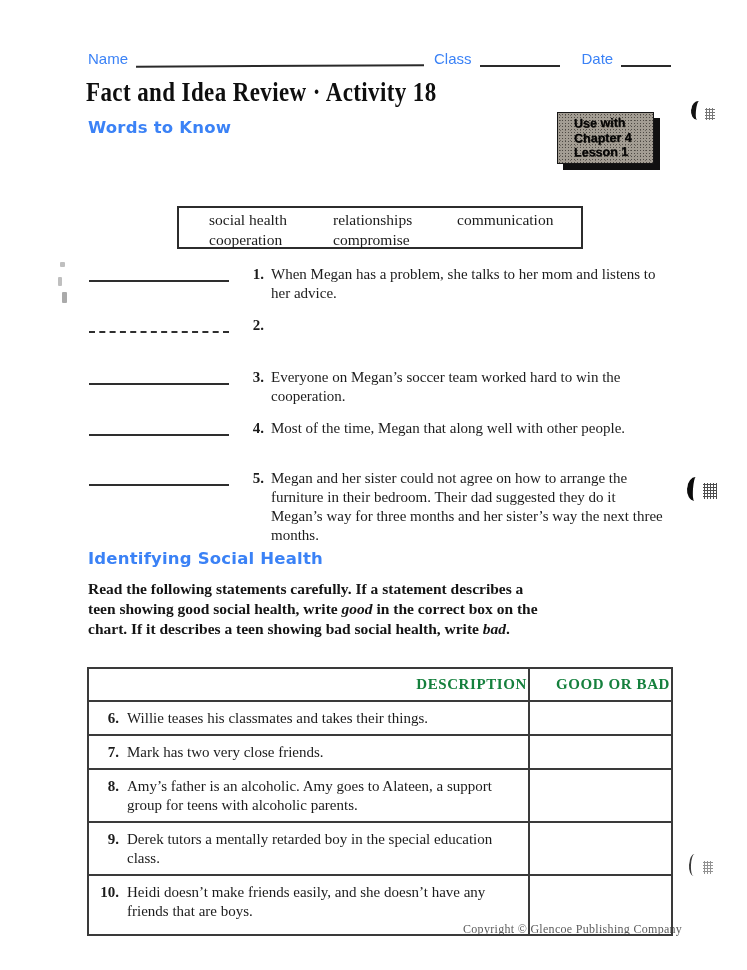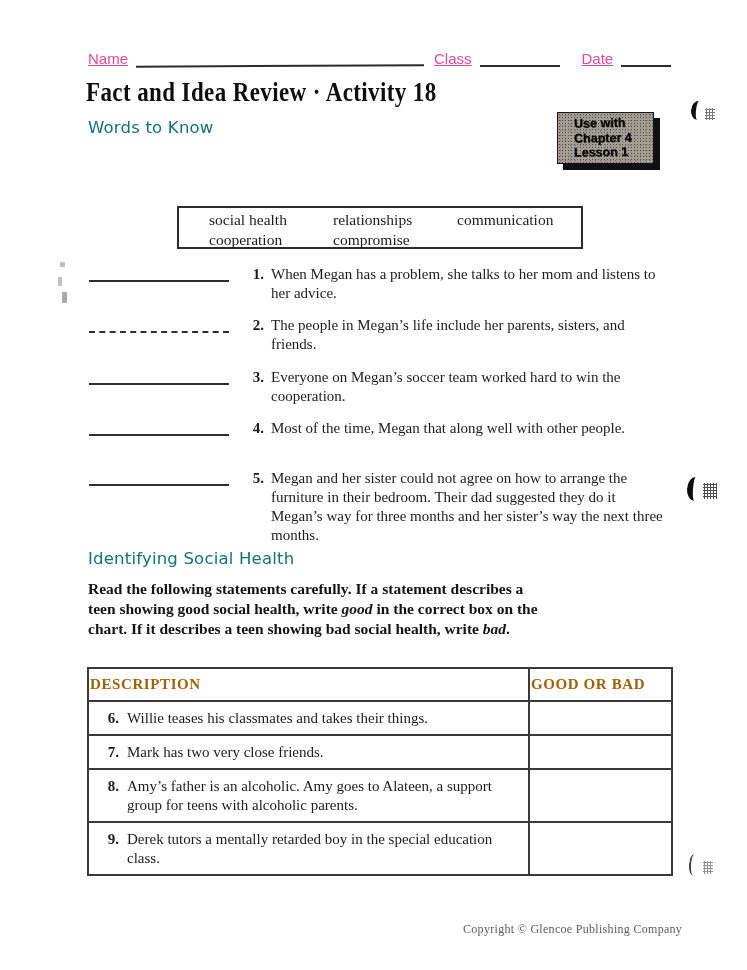--- a/index.html
+++ b/index.html
@@ -10,7 +10,7 @@
   }
   
   .hdr { position:absolute; top:50px; left:88px; width:585px; display:flex; align-items:flex-end; }
-  .hdr-label { font-family:"Liberation Sans", sans-serif; font-size:15px; color:#ec4899; flex:none; padding-right:8px;text-decoration:underline; }
+  .hdr-label { font-family:"Liberation Sans", sans-serif; font-size:15px; color:#3b82f6; flex:none; padding-right:8px; }
   .hdr-line { border-bottom:2px solid #2a2a2a; height:13px; flex:none; }
   .line-name { width:288px; transform:rotate(-0.25deg); margin-right:10px; }
   .line-class { width:80px; margin-right:22px; }

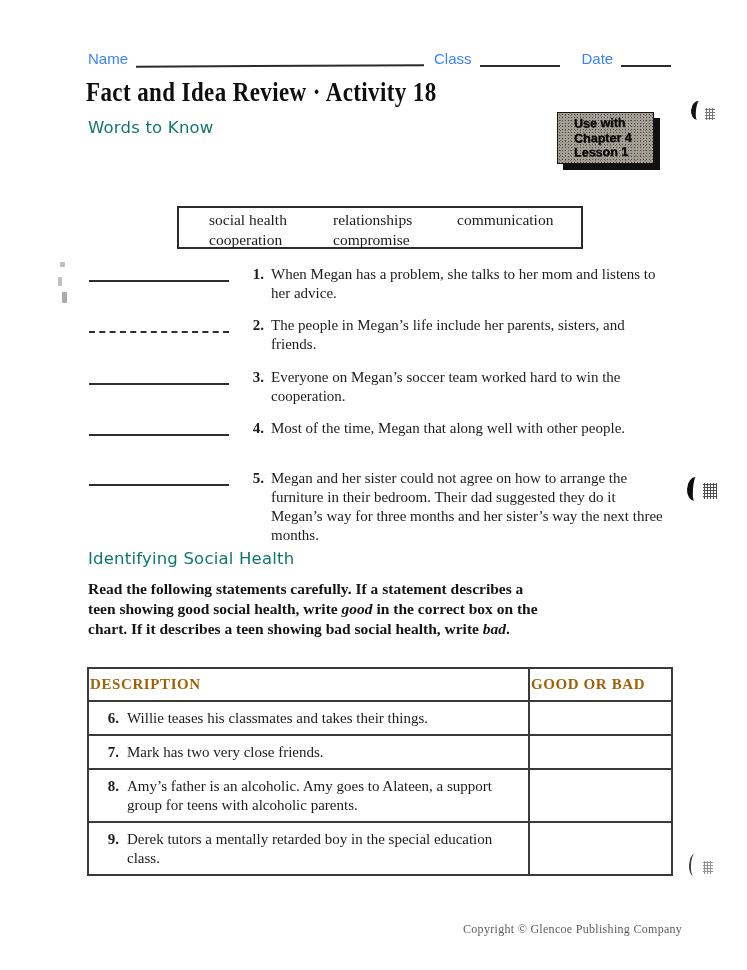--- a/index.html
+++ b/index.html
@@ -40,7 +40,7 @@
   
   .sec-heading {
     position:absolute; left:88px; font-family:"DejaVu Sans", sans-serif;
-    font-weight:400; font-size:16.5px; letter-spacing:0.2px; color:#0f766e;
+    font-weight:700; font-size:16.5px; letter-spacing:0.2px; color:#3b82f6;
   }
   
   .instr {

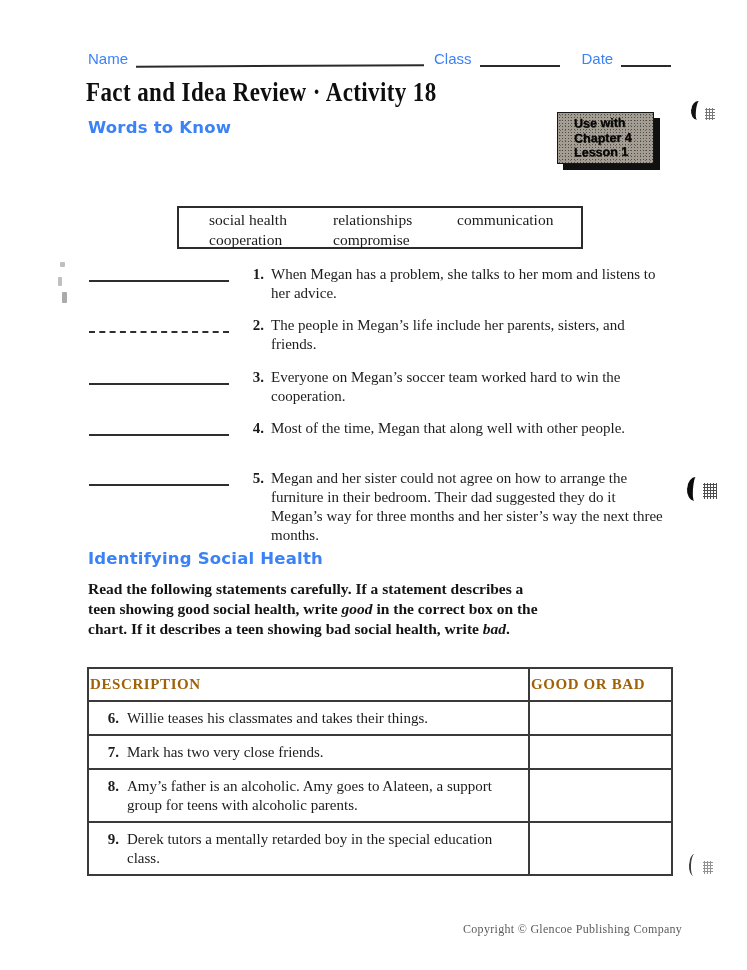--- a/index.html
+++ b/index.html
@@ -137,7 +137,6 @@
   <div class="item" style="top:316px;">
     <span class="blank b2"></span>
     <span class="num">2.</span>
-    <span class="txt">The people in Megan’s life include her parents, sisters, and friends.</span>
   </div>
   <div class="item" style="top:368px;">
     <span class="blank"></span>

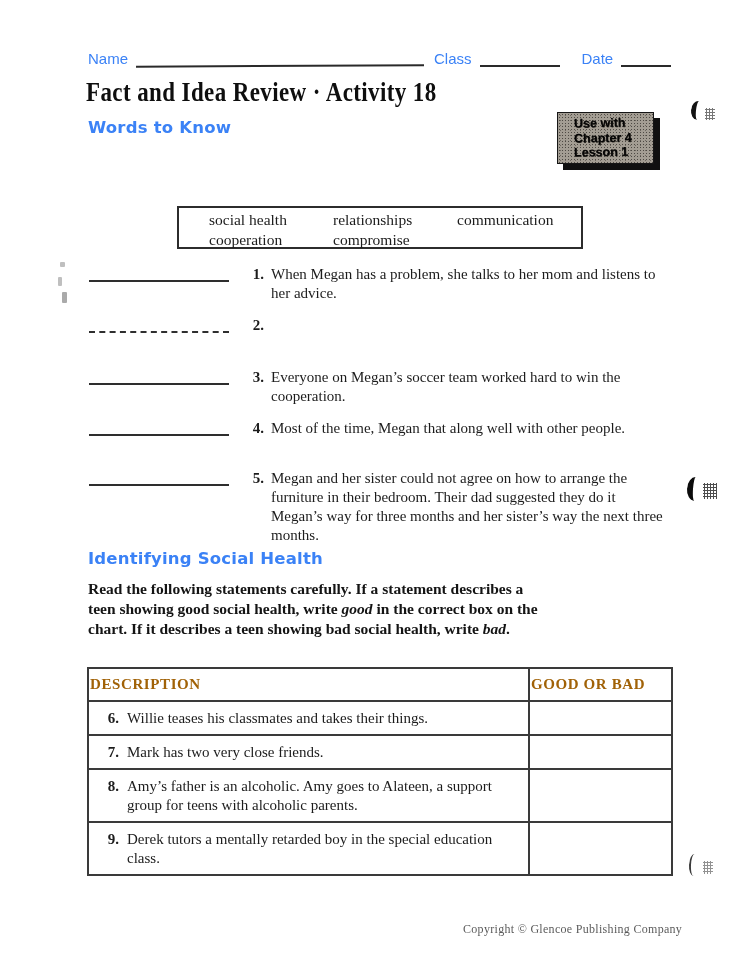--- a/index.html
+++ b/index.html
@@ -67,7 +67,7 @@
   table.chart th, table.chart td { border:2px solid #3a3a3a; }
   table.chart th {
     font-size:15px; font-weight:700; letter-spacing:0.6px; height:29px;
-    text-align:left; color:#a16207;
+    text-align:right; color:#15803d;
   }
   .col-desc { width:437px; }
   .col-good { width:139px;border-radius:13px; }

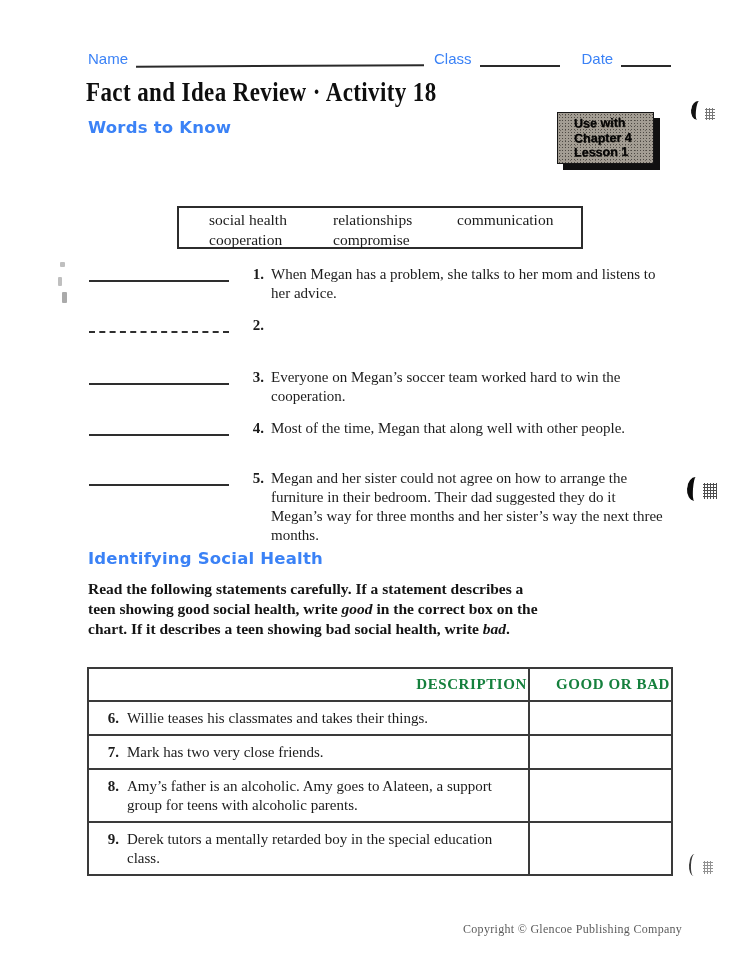--- a/index.html
+++ b/index.html
@@ -200,6 +200,15 @@
           </td>
       <td></td>
     </tr>
+    <tr style="height:60px;">
+      <td>
+            <div class="cell-flex">
+        <span class="tnum">10.</span>
+        <span class="ttxt">Heidi doesn’t make friends easily, and she doesn’t have any friends that are boys.</span>
+      </div>
+          </td>
+      <td></td>
+    </tr>
   </tbody>
     </table>
 

